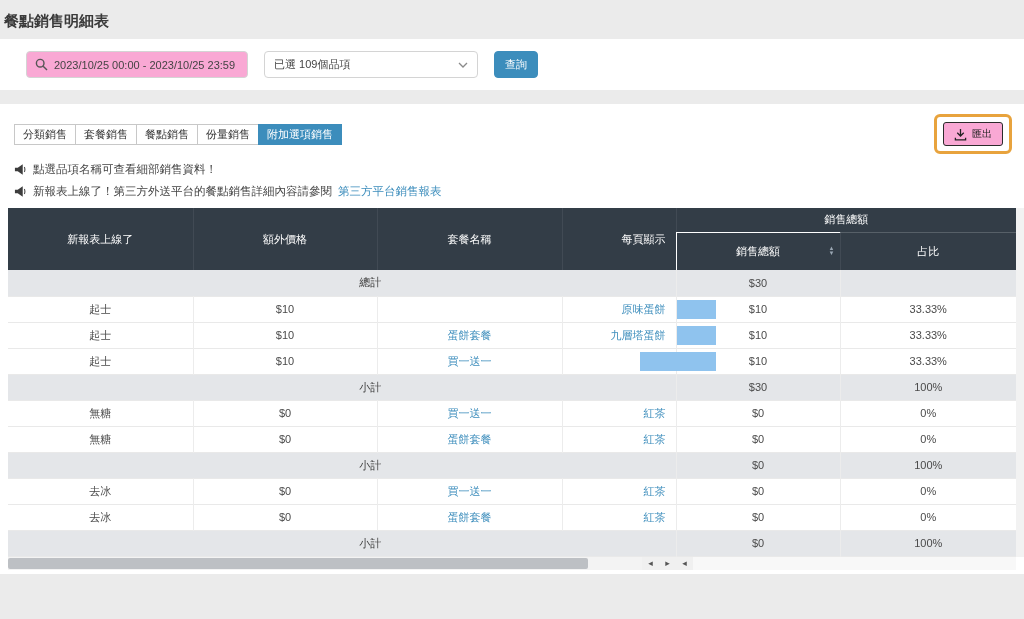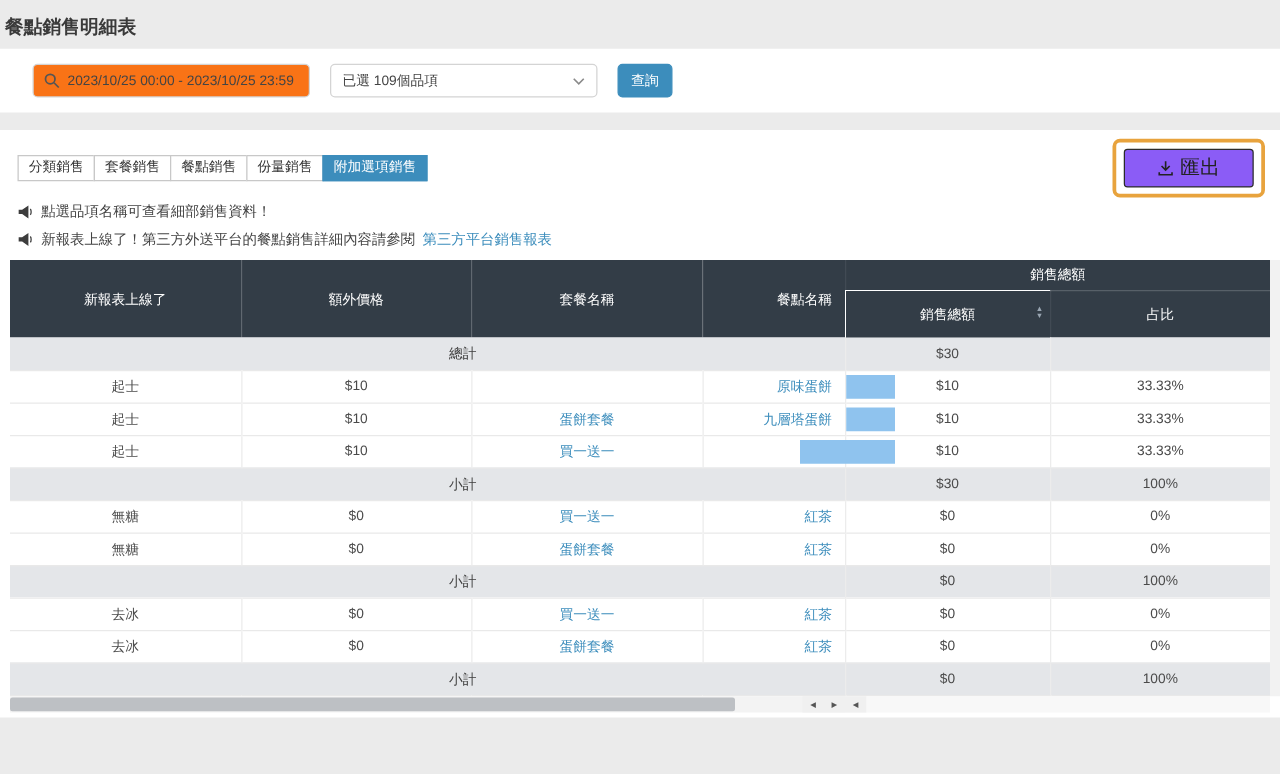--- a/index.html
+++ b/index.html
@@ -26,7 +26,7 @@
     background:#fff;padding:12px 26px;display:flex;align-items:center;gap:16px;
   }
   .date-input{
-    width:222px;height:27px;background:#f97316;border:1px solid #d4d4d4;border-radius:4px;
+    width:222px;height:27px;background:#f9a8d4;border:1px solid #d4d4d4;border-radius:4px;
     display:flex;align-items:center;gap:6px;padding:0 8px;cursor:pointer;
   }
   .date-input span{font-size:11px;color:#444;white-space:nowrap;}

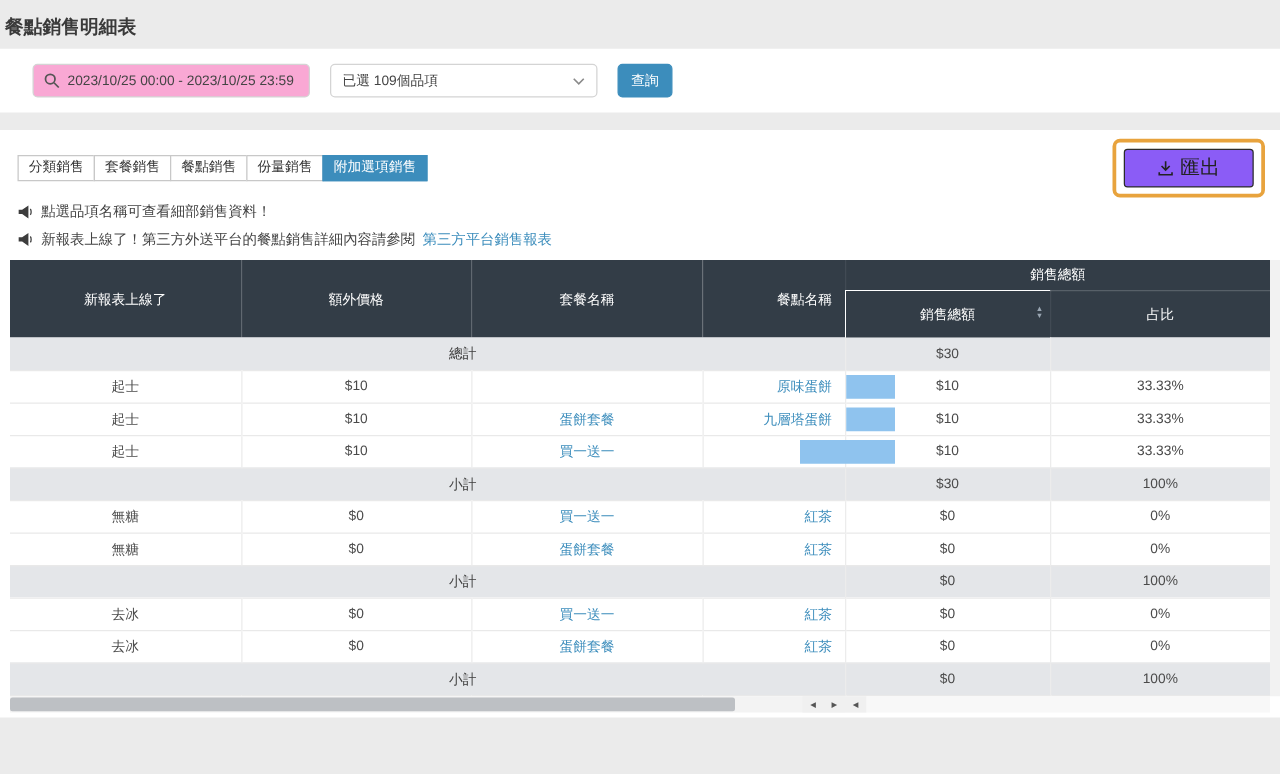--- a/index.html
+++ b/index.html
@@ -58,8 +58,8 @@
     border:3px solid var(--annot);border-radius:6px;padding:5px 6px;
   }
   .export-btn{
-    display:flex;align-items:center;gap:5px;background:#8b5cf6;border:1px solid #2b2b2b;border-radius:3px;
-    padding:4px 26px;font-size:16px;color:#222;cursor:pointer;font-family:inherit;
+    display:flex;align-items:center;gap:5px;background:#f9a8d4;border:1px solid #2b2b2b;border-radius:3px;
+    padding:4px 10px;font-size:10px;color:#222;cursor:pointer;font-family:inherit;
   }
   
   .notices{padding:2px 14px 0;}

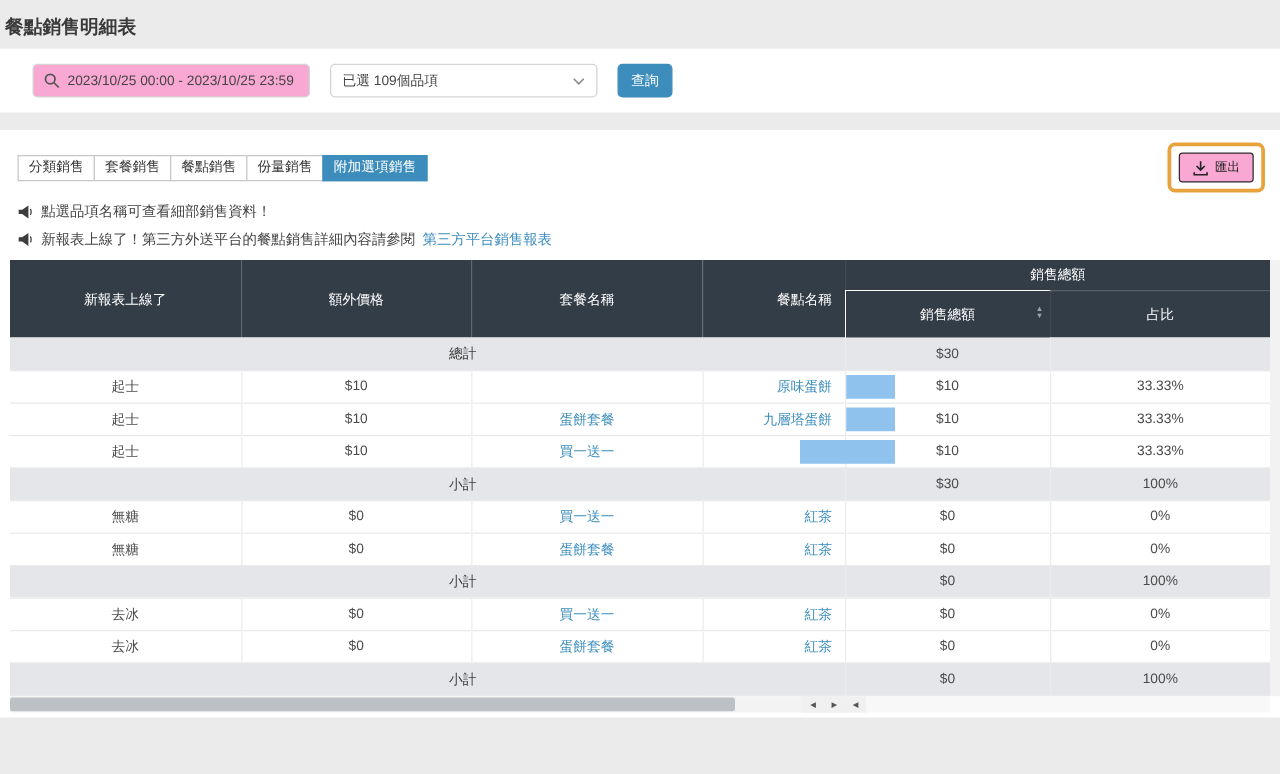--- a/index.html
+++ b/index.html
@@ -196,7 +196,7 @@
           <th class="h-span" rowspan="2">新報表上線了</th>
           <th class="h-span" rowspan="2">額外價格</th>
           <th class="h-span" rowspan="2">套餐名稱</th>
-          <th class="h-span h-meal" rowspan="2">餐點名稱</th>
+          <th class="h-span h-meal" rowspan="2">每頁顯示</th>
           <th class="h-group" colspan="2">銷售總額</th>
         </tr>
         <tr class="sub-row">

